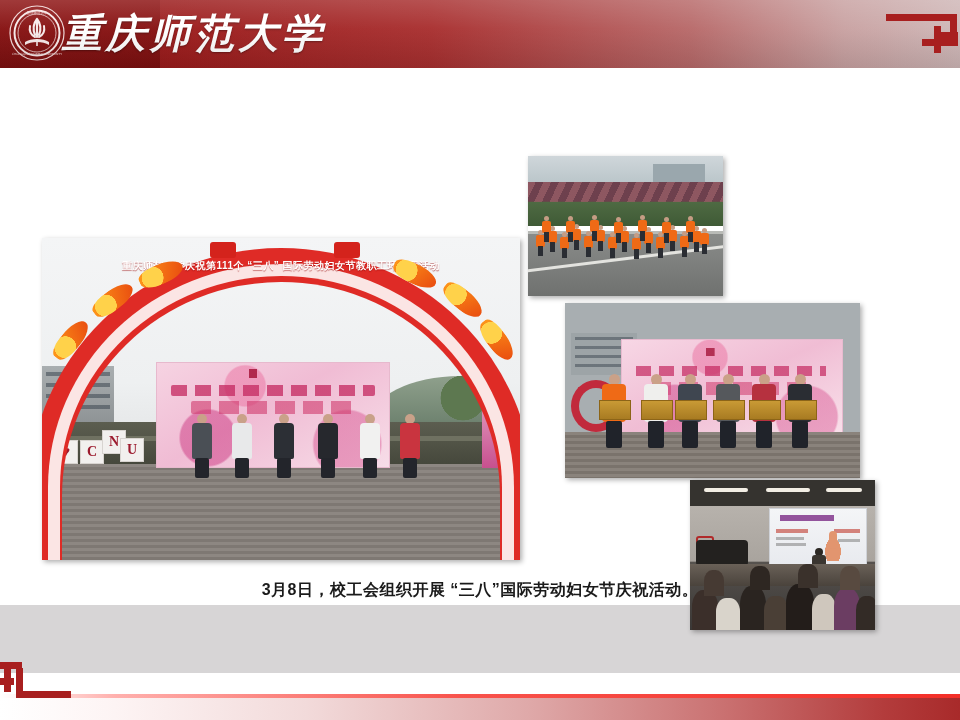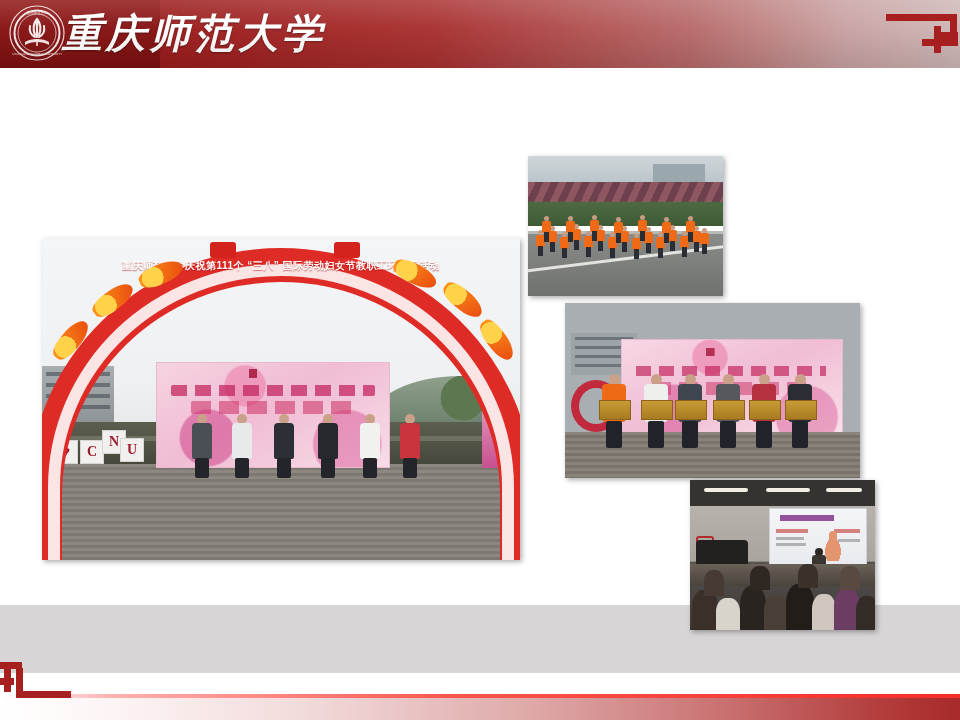--- a/index.html
+++ b/index.html
@@ -576,6 +576,7 @@
       </div>
     </div>
 
+    <div class="caption">3月8日，校工会组织开展  “三八”国际劳动妇女节庆祝活动。</div>
   </div>
 
   <div class="bottom-band">

